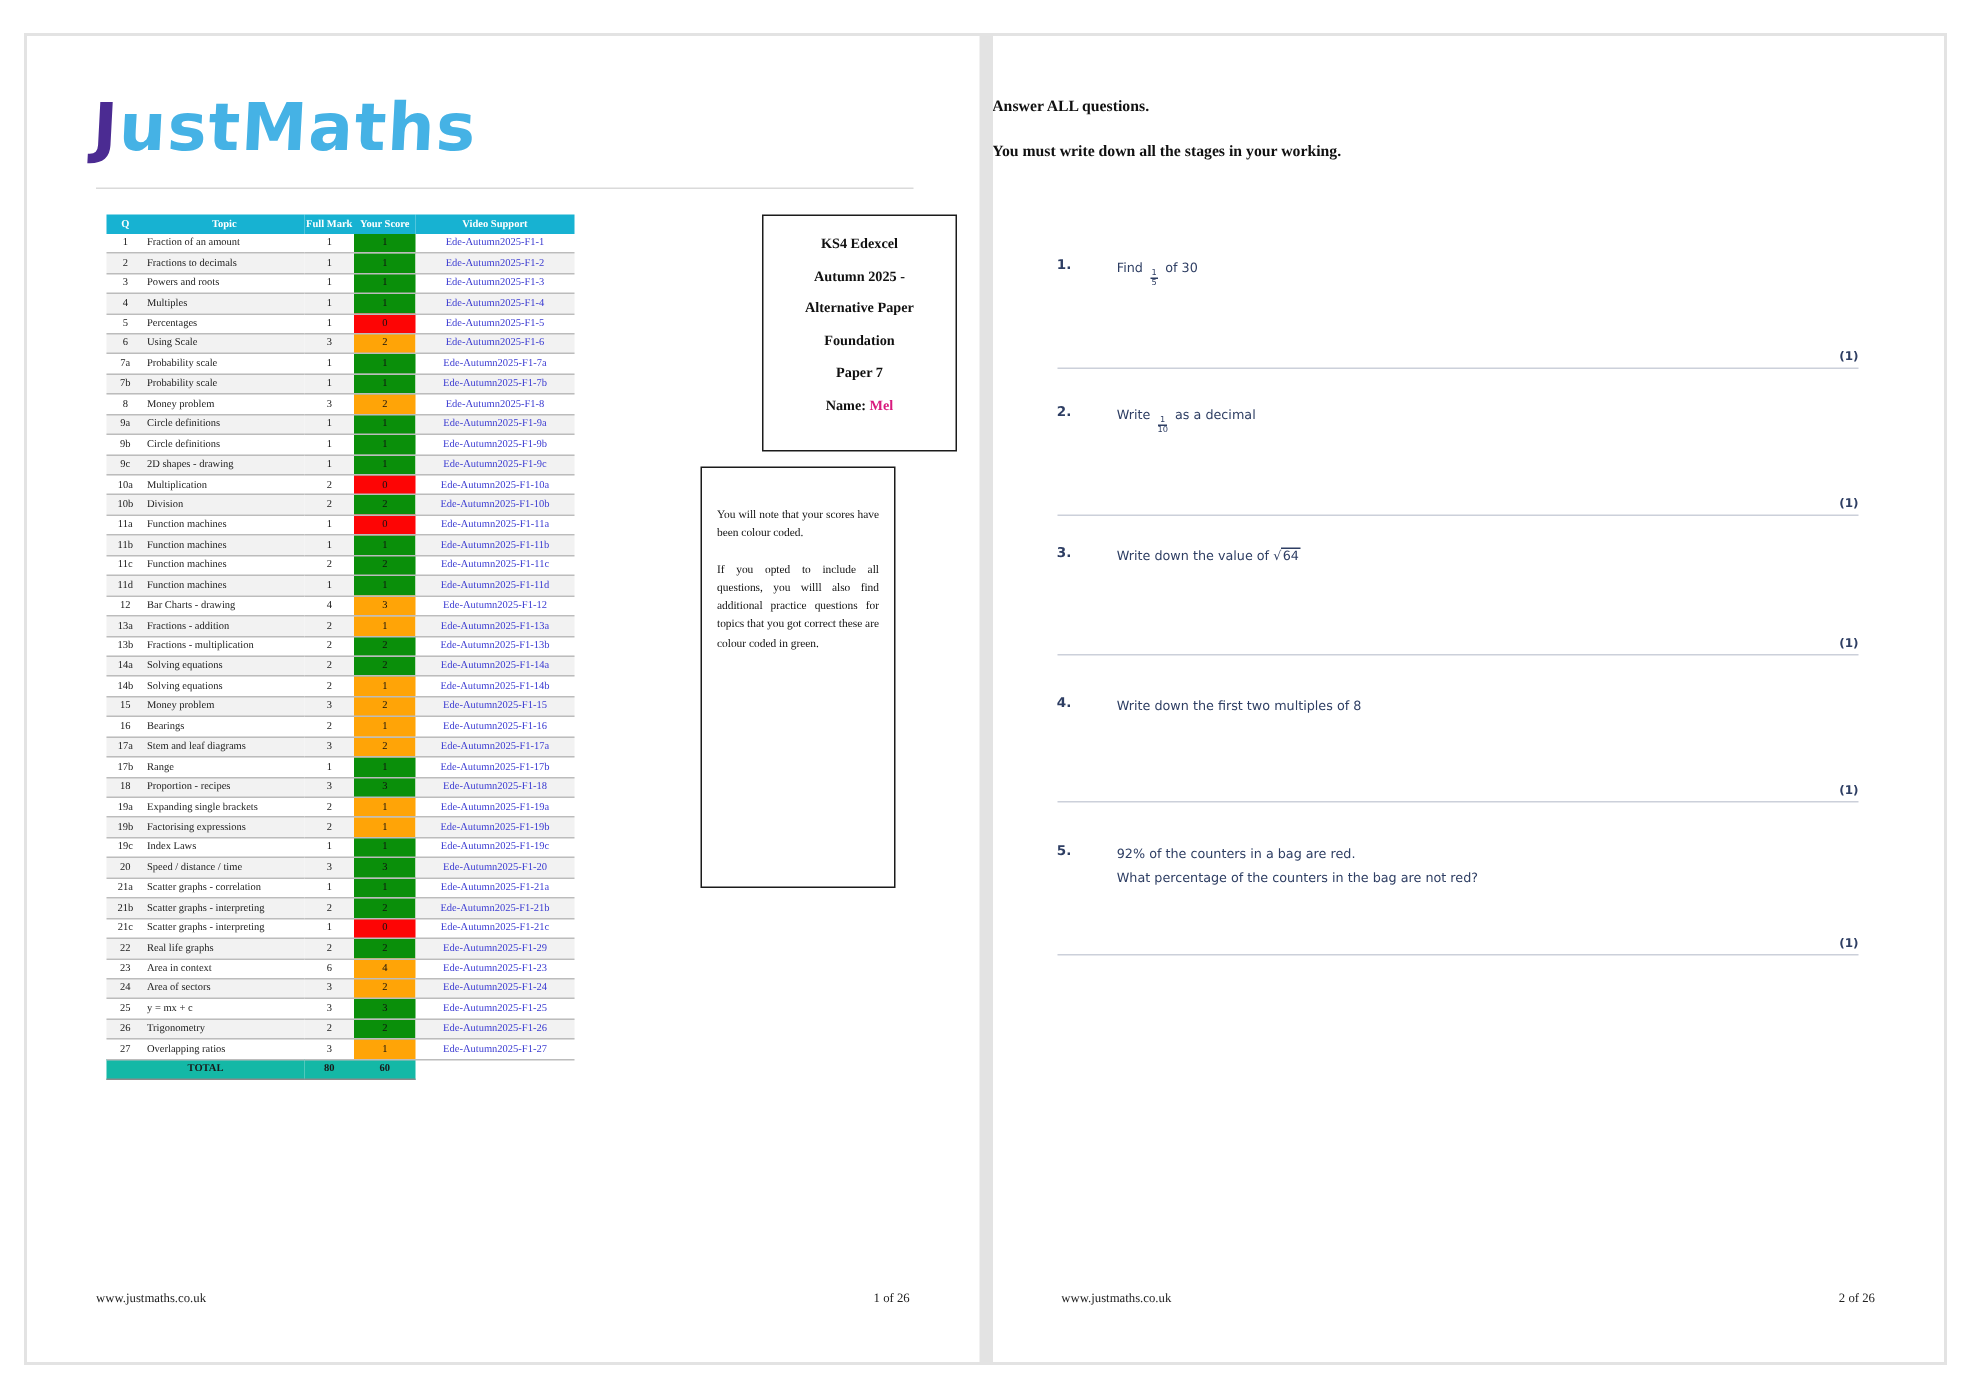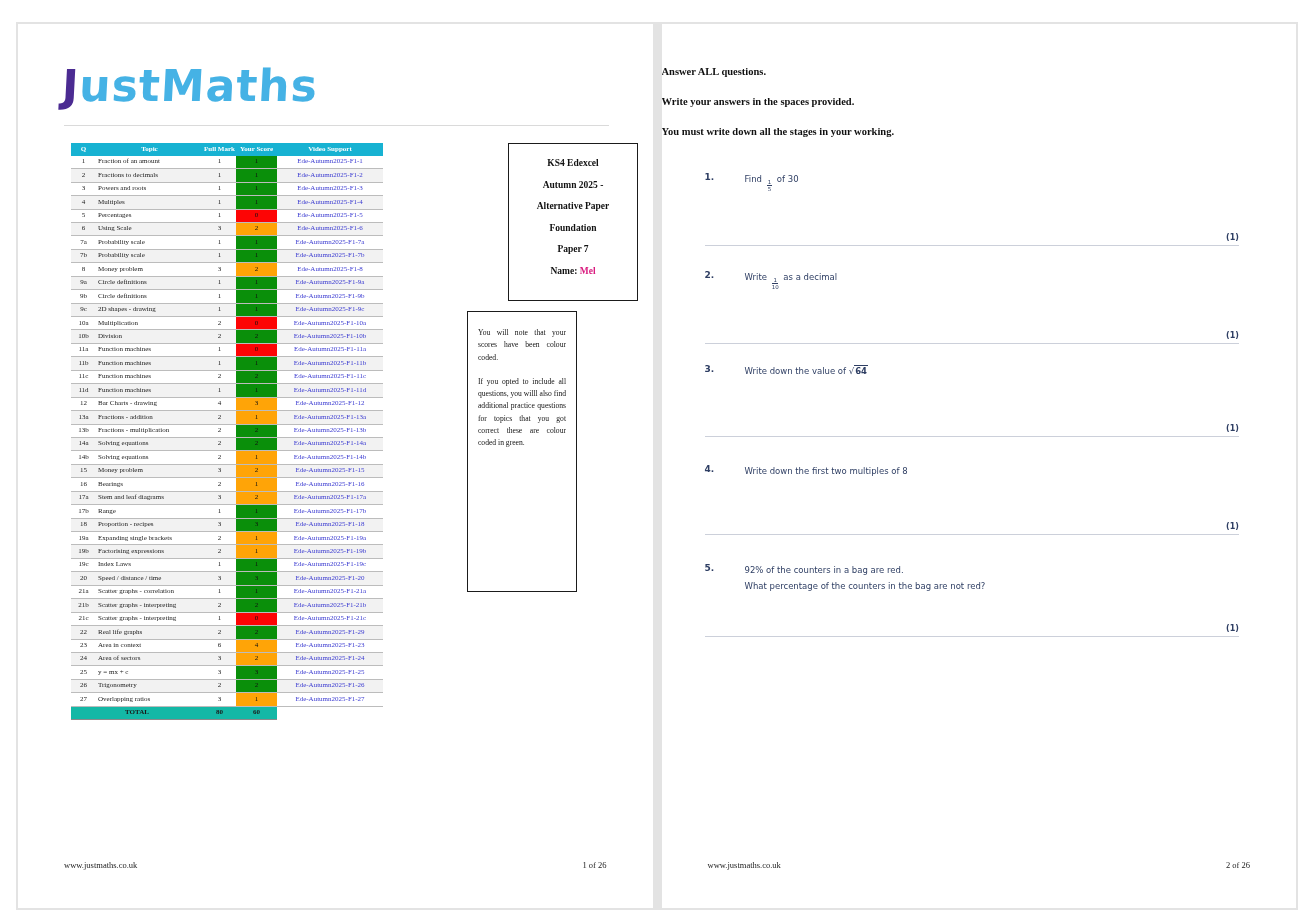--- a/index.html
+++ b/index.html
@@ -410,7 +410,6 @@
   <div class="page">
     <div class="instructions">
       <div>Answer ALL questions.</div>
-      <div>Write your answers in the spaces provided.</div>
       <div>You must write down all the stages in your working.</div>
     </div>
     <div id="questions">

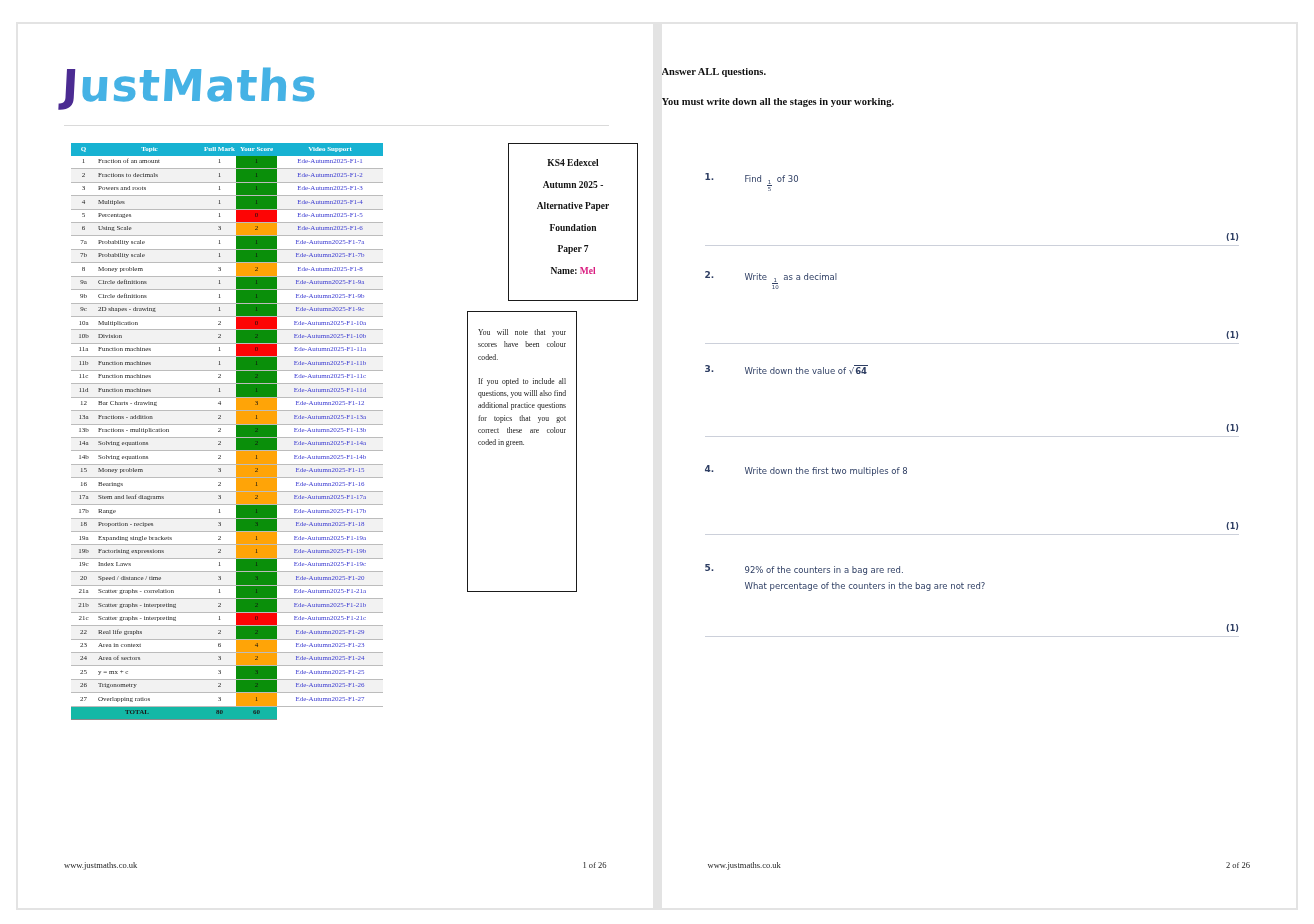--- a/index.html
+++ b/index.html
@@ -36,9 +36,9 @@
   .title-box div{margin-bottom:11.5px;}
   .name-value{color:var(--c-pink);}
 
-  .info-box{position:absolute;left:449px;top:287px;width:110px;height:281px;
+  .info-box{position:absolute;left:449px;top:287px;width:130px;height:281px;
         border:1px solid #1b1b1b;font-family:"Liberation Serif",serif;font-size:7.6px;
-        line-height:1.62;text-align:justify;padding:15px 10px;color:#111;}
+        line-height:1.62;text-align:justify;padding:25px 10px;color:#111;}
   .info-box p{margin:0 0 12px 0;}
 
   .page-footer{position:absolute;left:46px;right:46px;bottom:38px;display:flex;

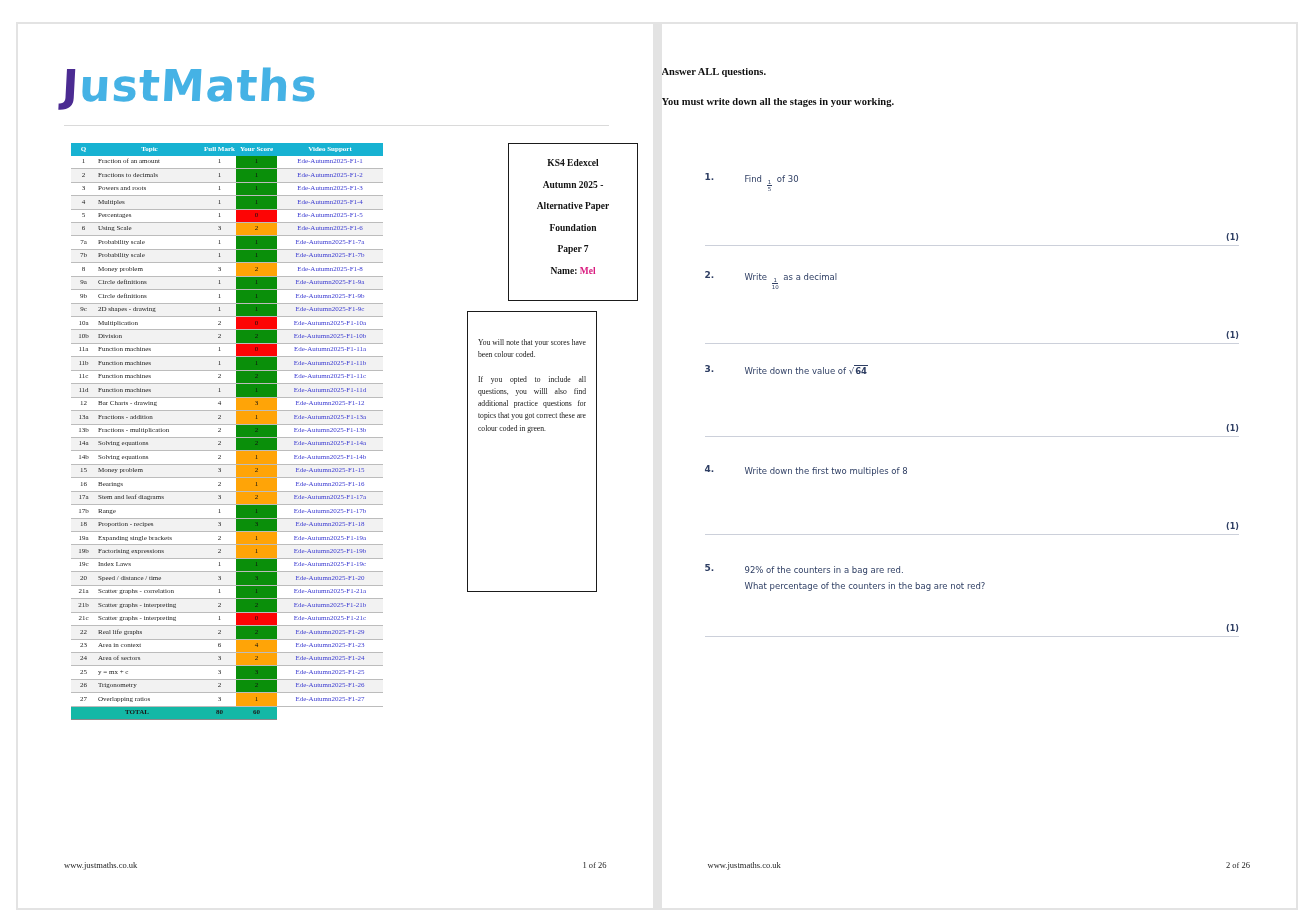--- a/index.html
+++ b/index.html
@@ -60,7 +60,7 @@
   .frac{display:inline-flex;flex-direction:column;align-items:center;vertical-align:-2px;
         font-size:5.5px;line-height:1.15;margin:0 2px;}
   .frac .num{border-bottom:0.8px solid currentColor;padding:0 1px;}
-  .sqrt-num{border-top:1px solid currentColor;padding:0 1px;font-weight:bold;}
+  .sqrt-num{border-top:1px solid currentColor;padding:0 1px;}
 </style>
 </head>
 <body>

